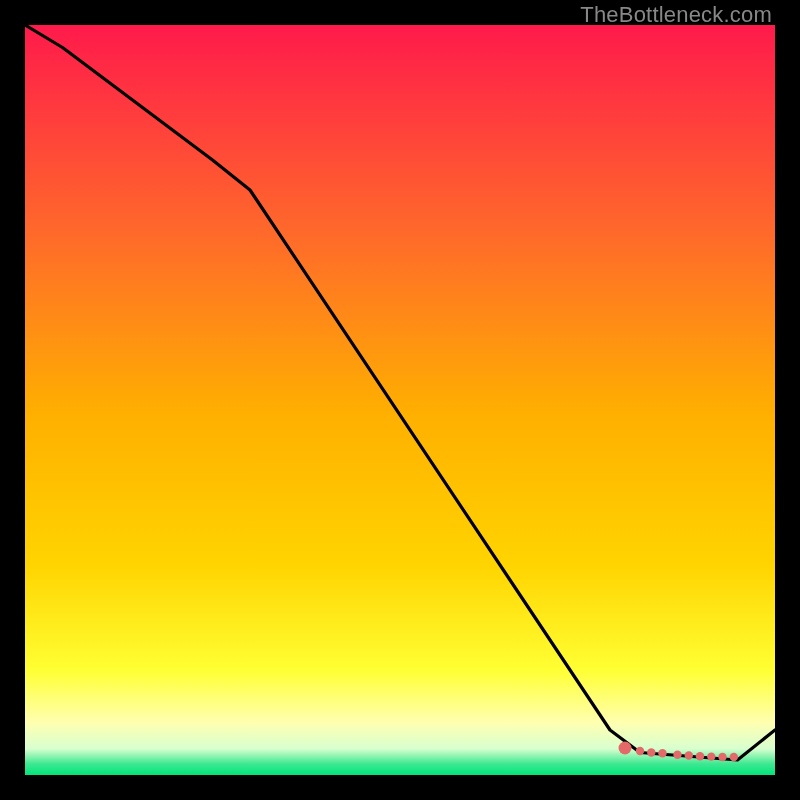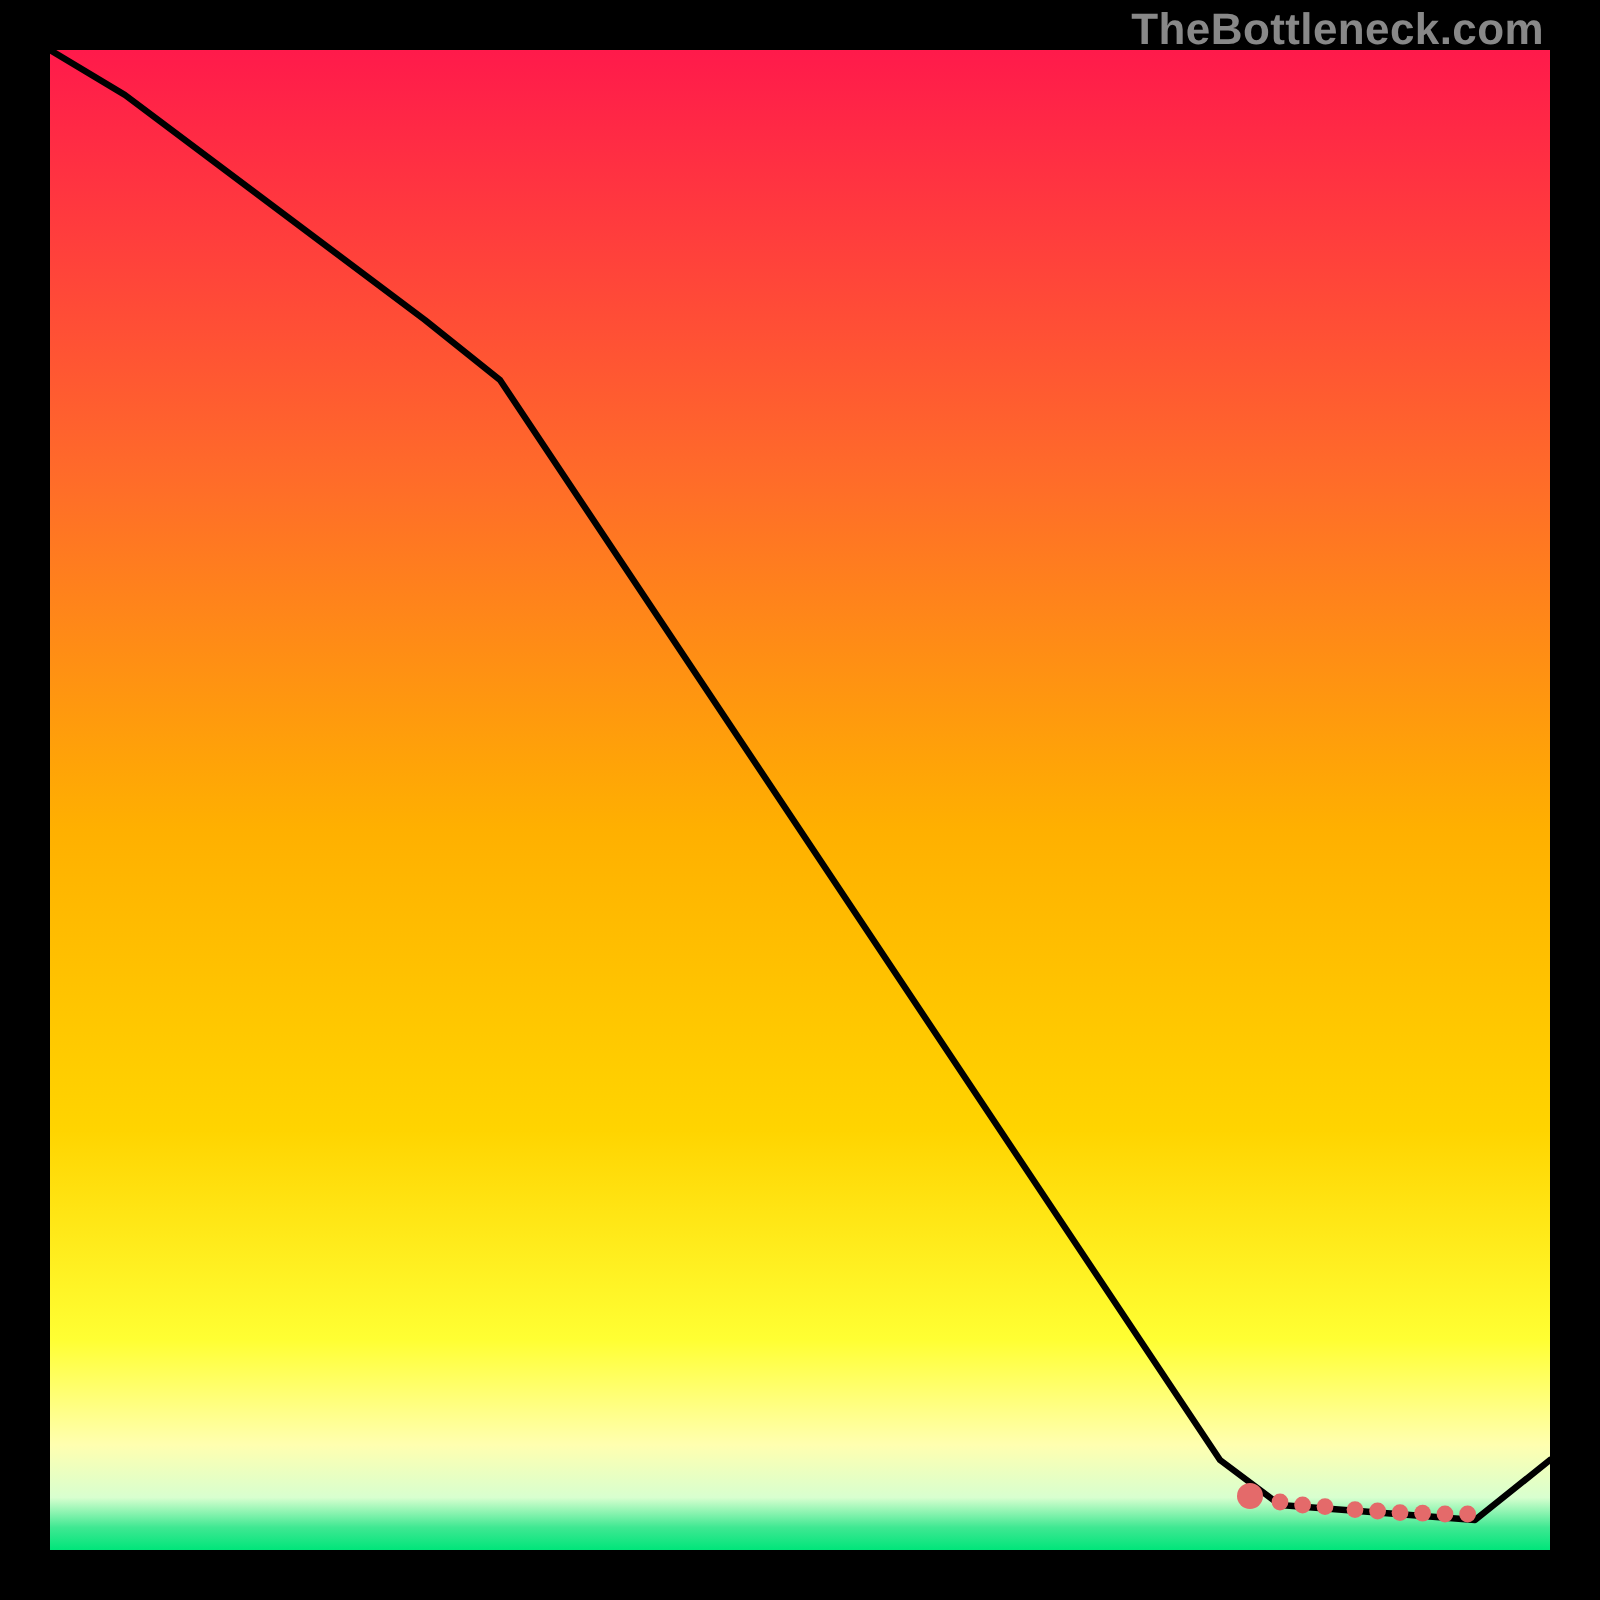--- a/index.html
+++ b/index.html
@@ -32,7 +32,7 @@
     right: 28px;
     color: #888;
     font-size: 22px;
-    font-weight: 700;
+    font-weight: 400;
     letter-spacing: 0.2px;
     user-select: none;
   }

